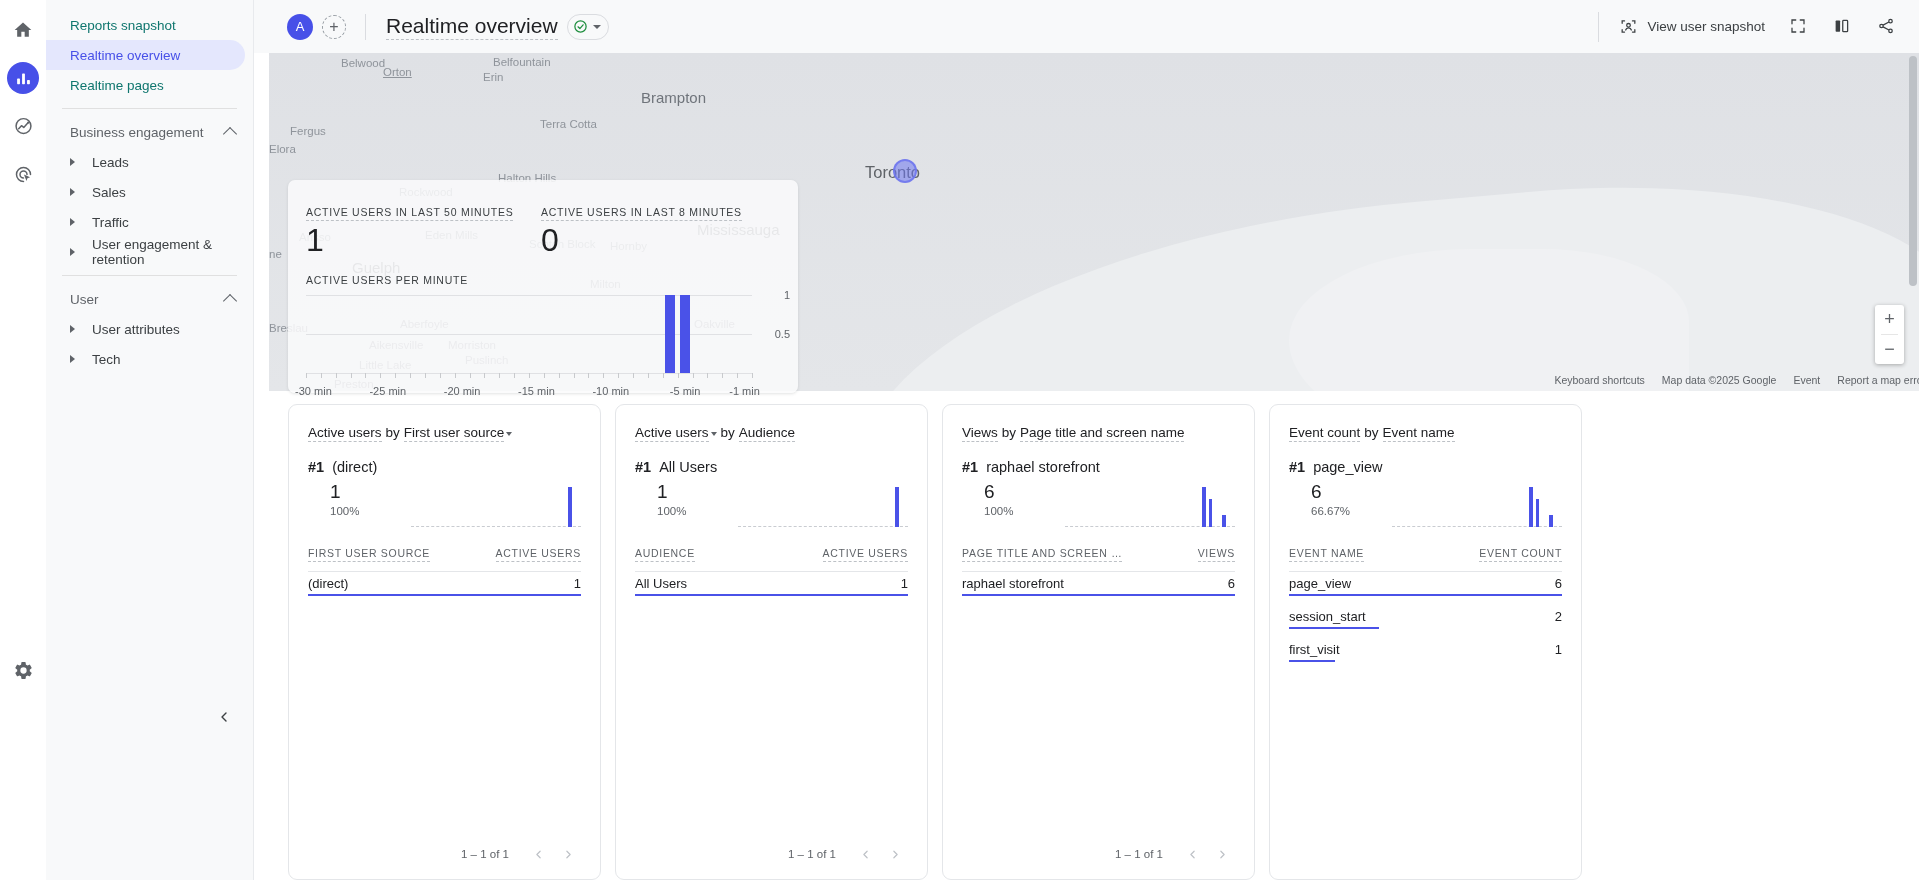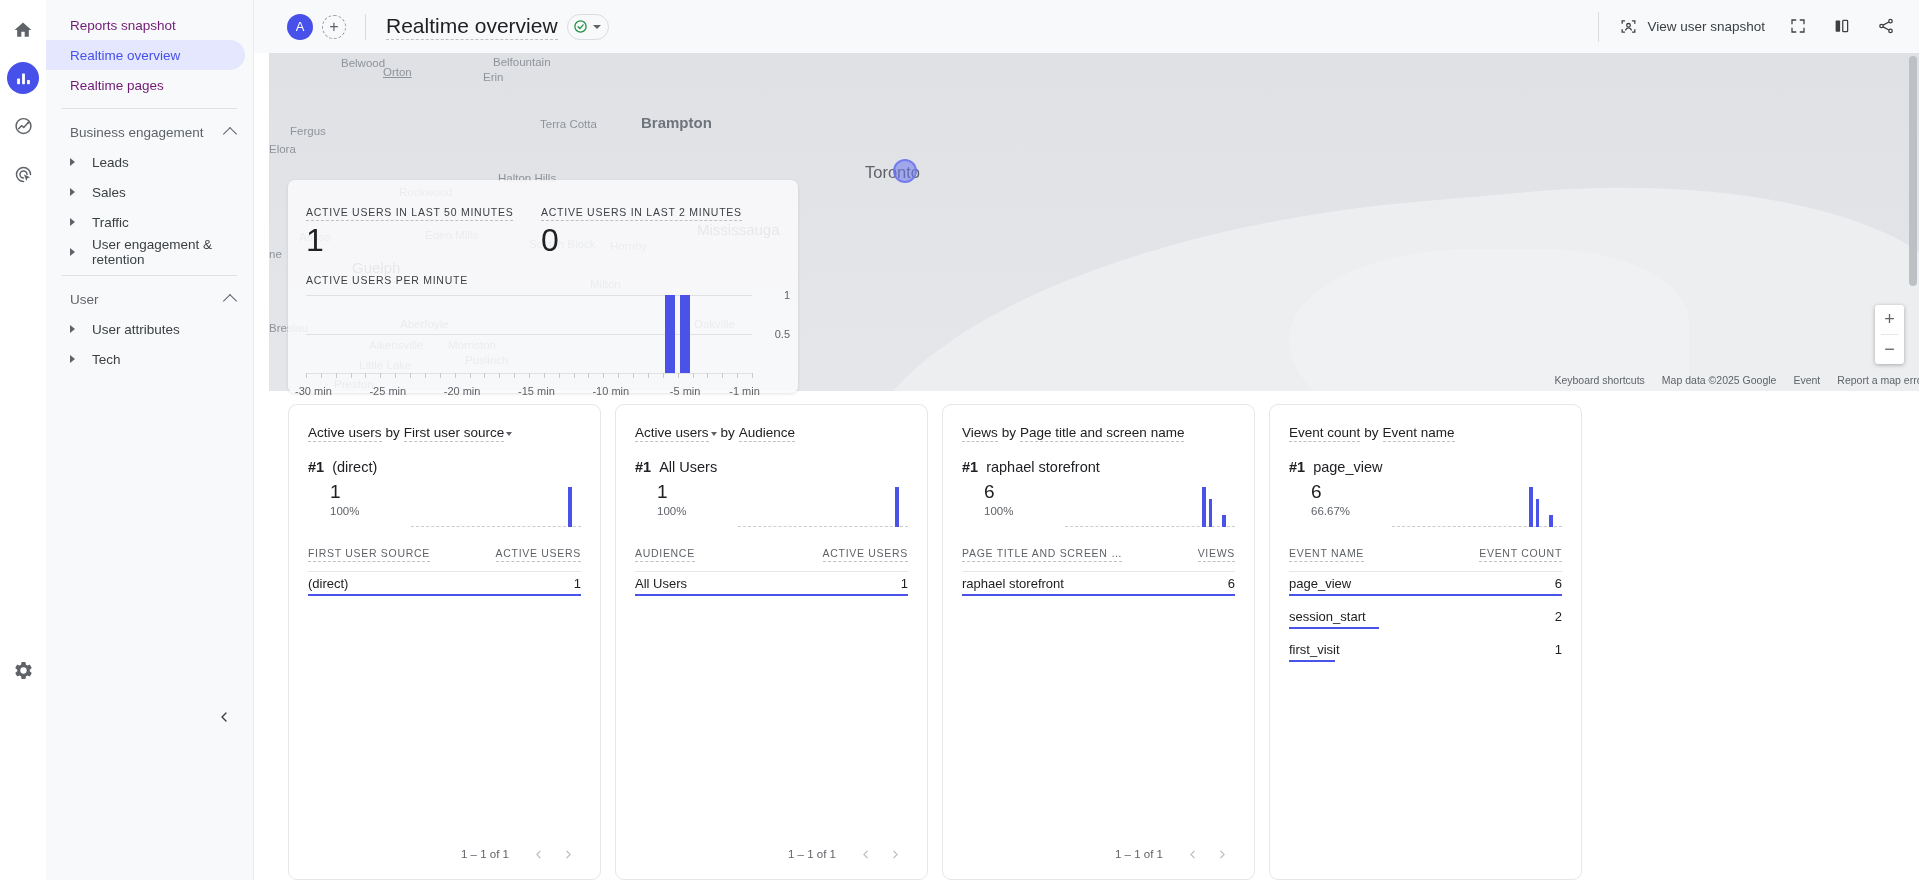--- a/index.html
+++ b/index.html
@@ -37,7 +37,7 @@
   }
   .nav-item {
     height: 30px; display: flex; align-items: center;
-    padding-left: 24px; color: #701a75;
+    padding-left: 24px; color: #0f766e;
     cursor: pointer; border-radius: 0 16px 16px 0;
     margin-right: 8px; white-space: nowrap;
   }

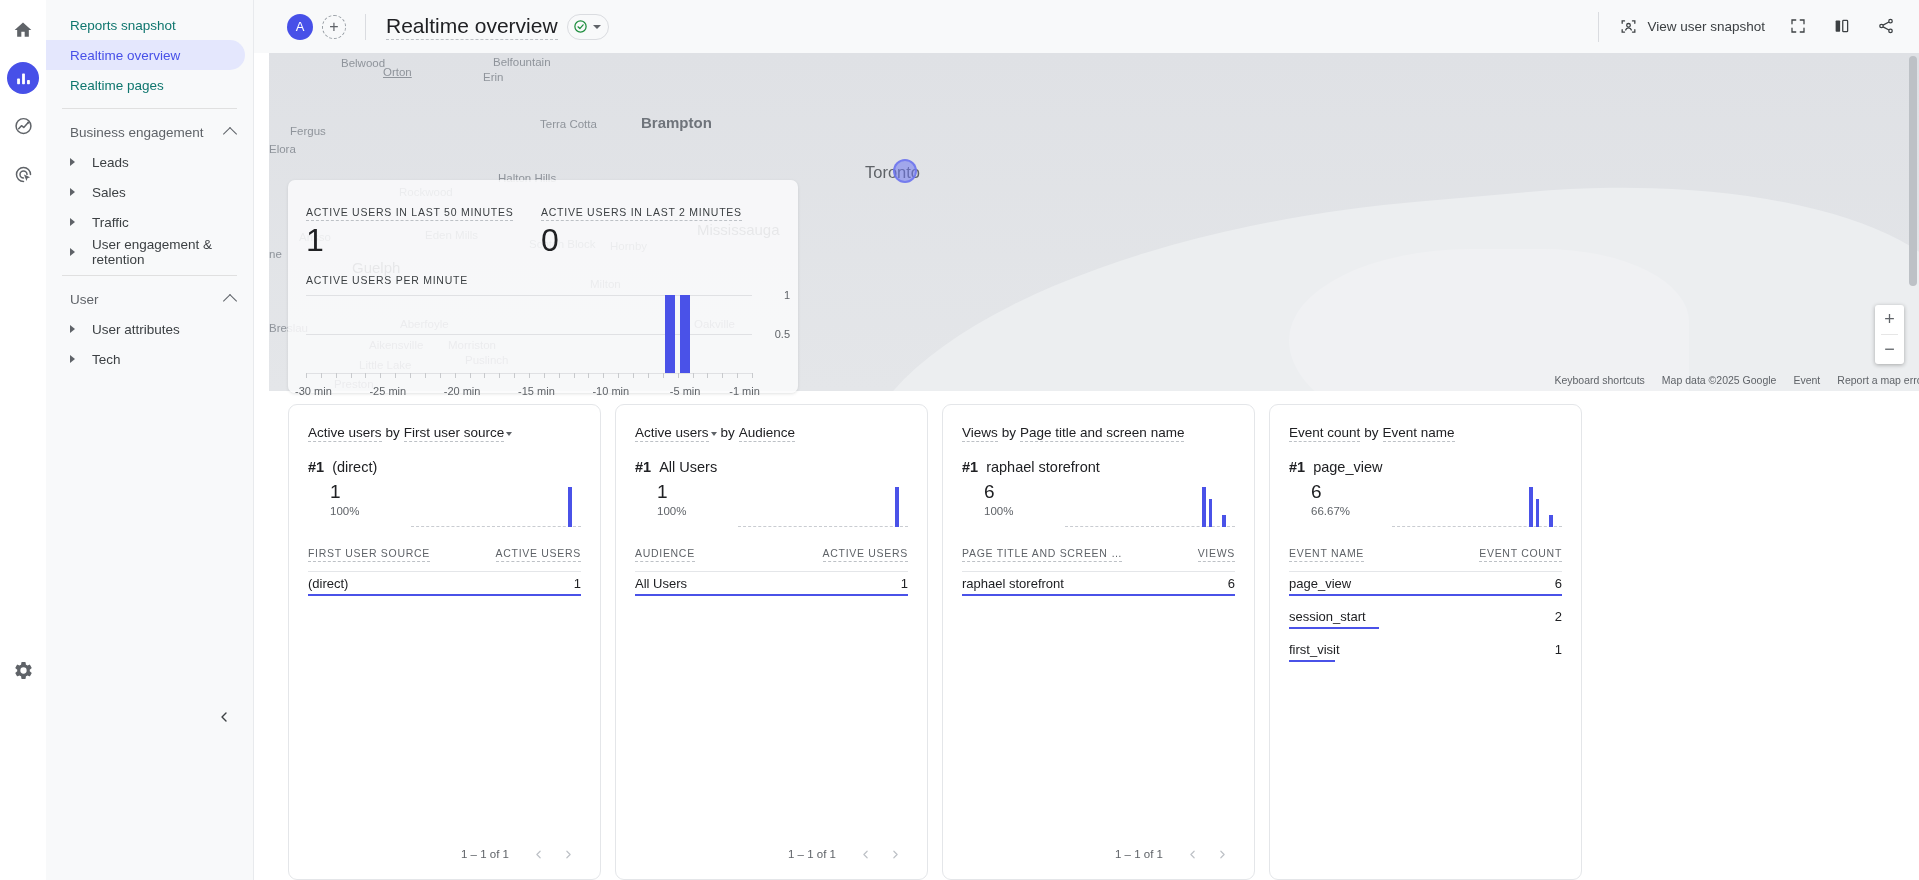--- a/index.html
+++ b/index.html
@@ -459,7 +459,7 @@
       <div class="map-label " style="left: 114px; top: 13px; text-decoration: underline;">Orton</div>
       <div class="map-label " style="left: 224px; top: 3px;">Belfountain</div>
       <div class="map-label " style="left: 214px; top: 18px;">Erin</div>
-      <div class="map-label big" style="left: 372px; top: 61px; font-weight: bold;">Brampton</div>
+      <div class="map-label big" style="left: 372px; top: 36px;">Brampton</div>
       <div class="map-label " style="left: 271px; top: 65px;">Terra Cotta</div>
       <div class="map-label " style="left: 21px; top: 72px;">Fergus</div>
       <div class="map-label " style="left: 0px; top: 90px;">Elora</div>

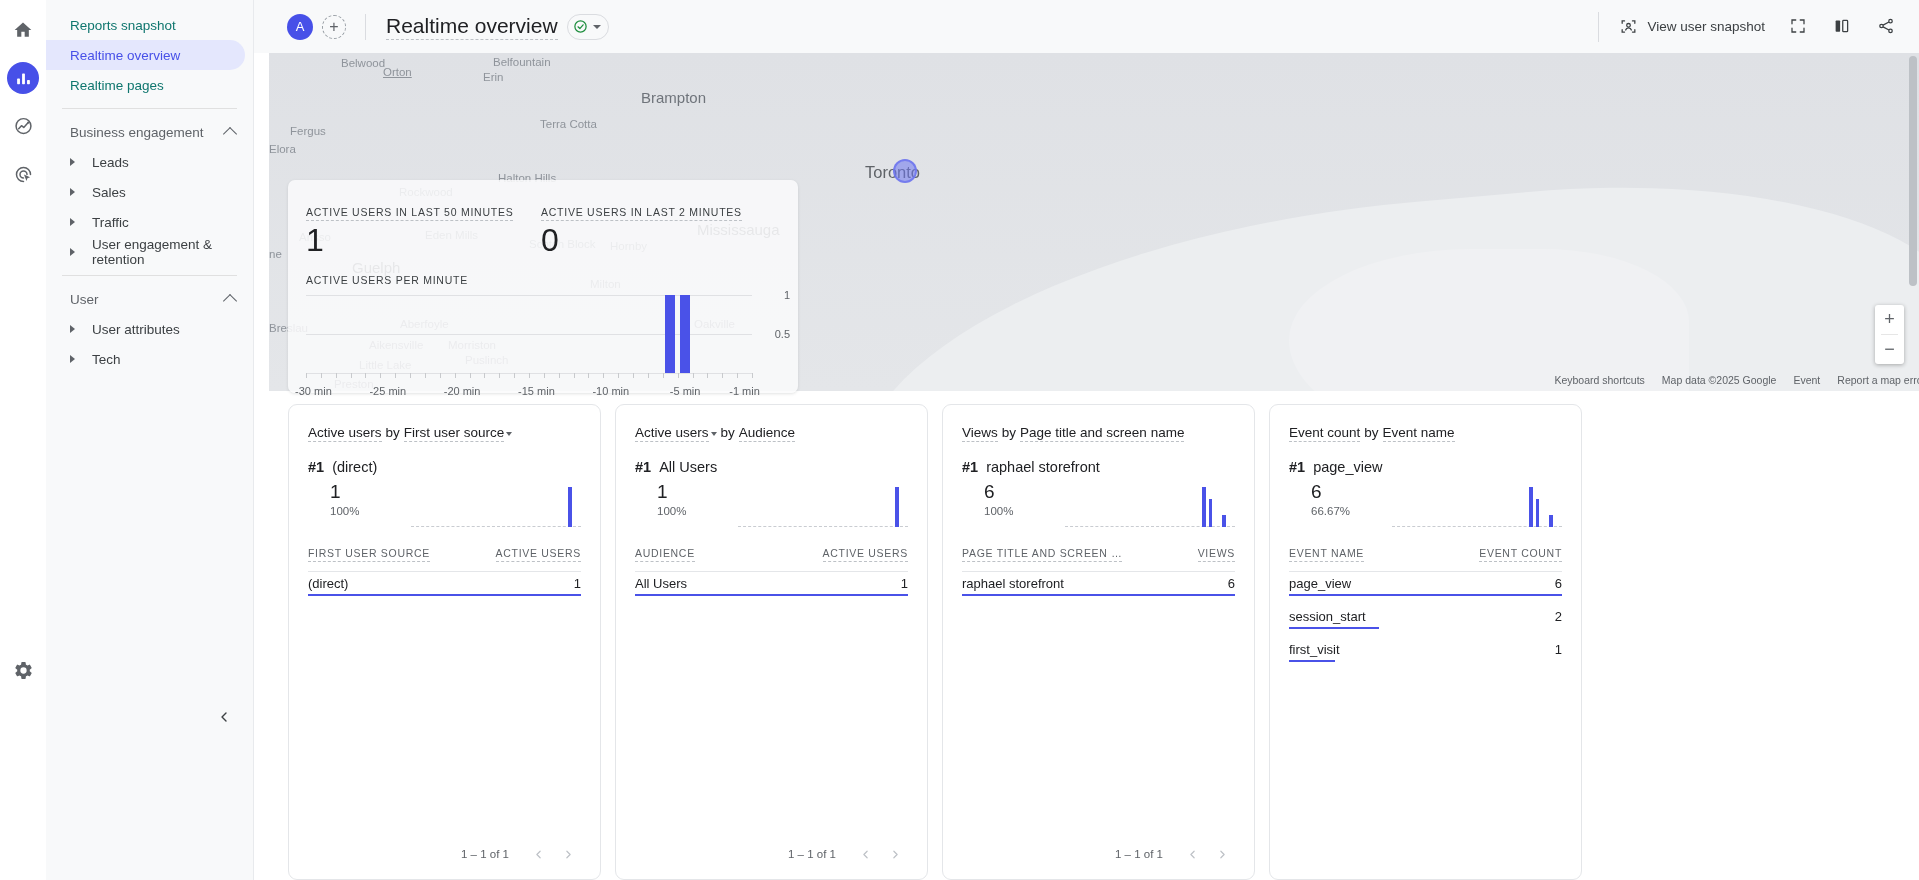--- a/index.html
+++ b/index.html
@@ -506,7 +506,7 @@
       <div class="metric-value">1</div>
     </div>
     <div>
-      <div class="metric-label">ACTIVE USERS IN LAST 2 MINUTES</div>
+      <div class="metric-label">ACTIVE USERS IN LAST 8 MINUTES</div>
       <div class="metric-value">0</div>
     </div>
   </div>

